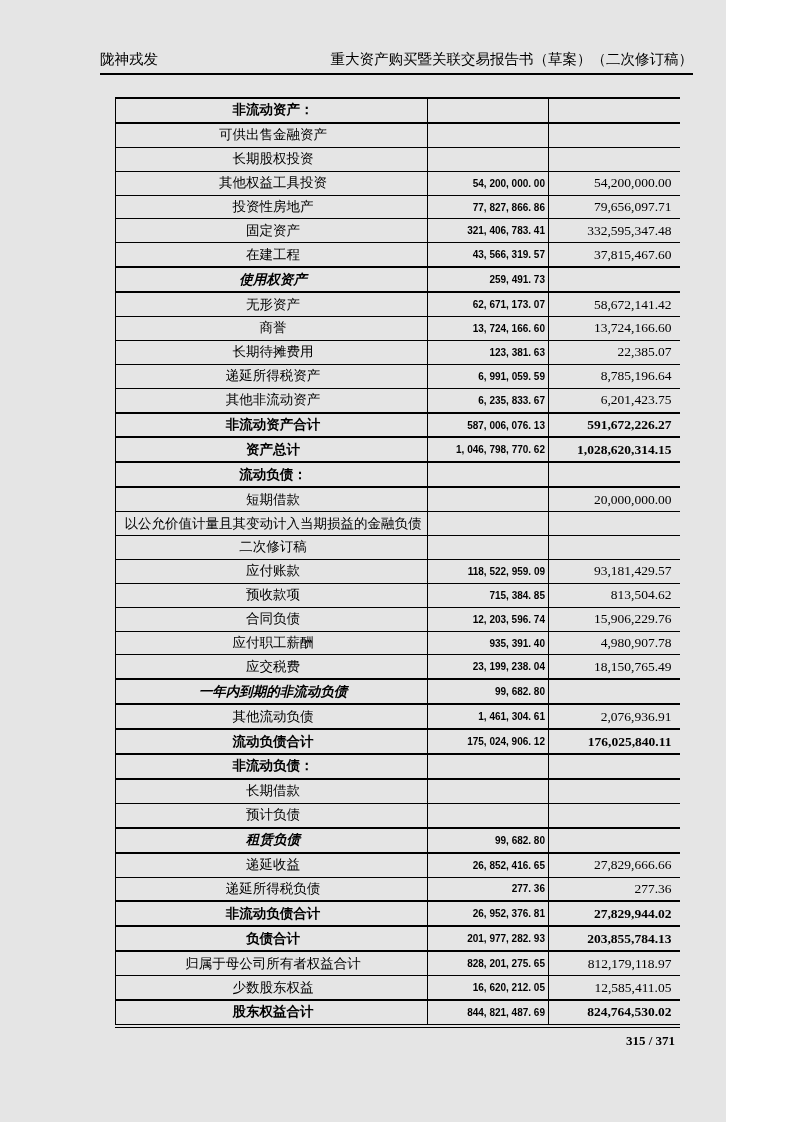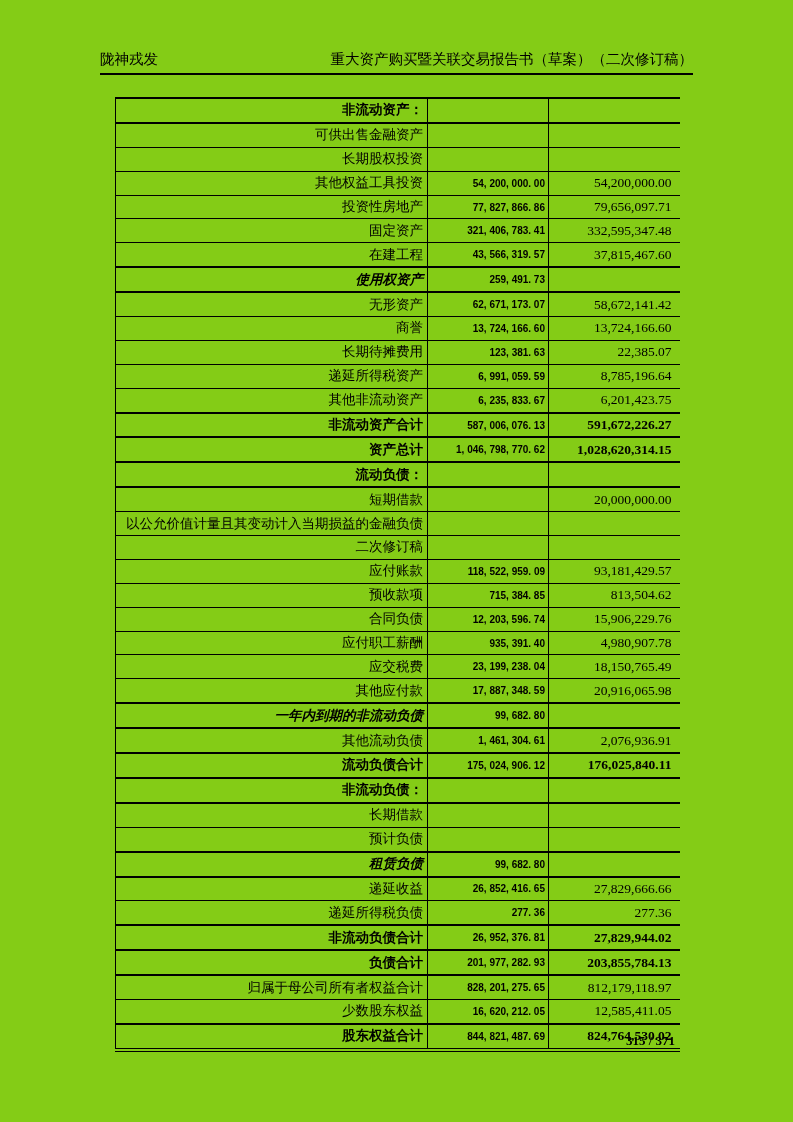--- a/index.html
+++ b/index.html
@@ -9,9 +9,9 @@
   }
   .page {
     position: relative;
-    width: 793px;
+    width: 726px;
     height: 1122px;
-    background: #84cc16;
+    background: #e5e5e5;
     color: #000000;
     font-family: "Liberation Serif", serif;
     overflow: hidden;

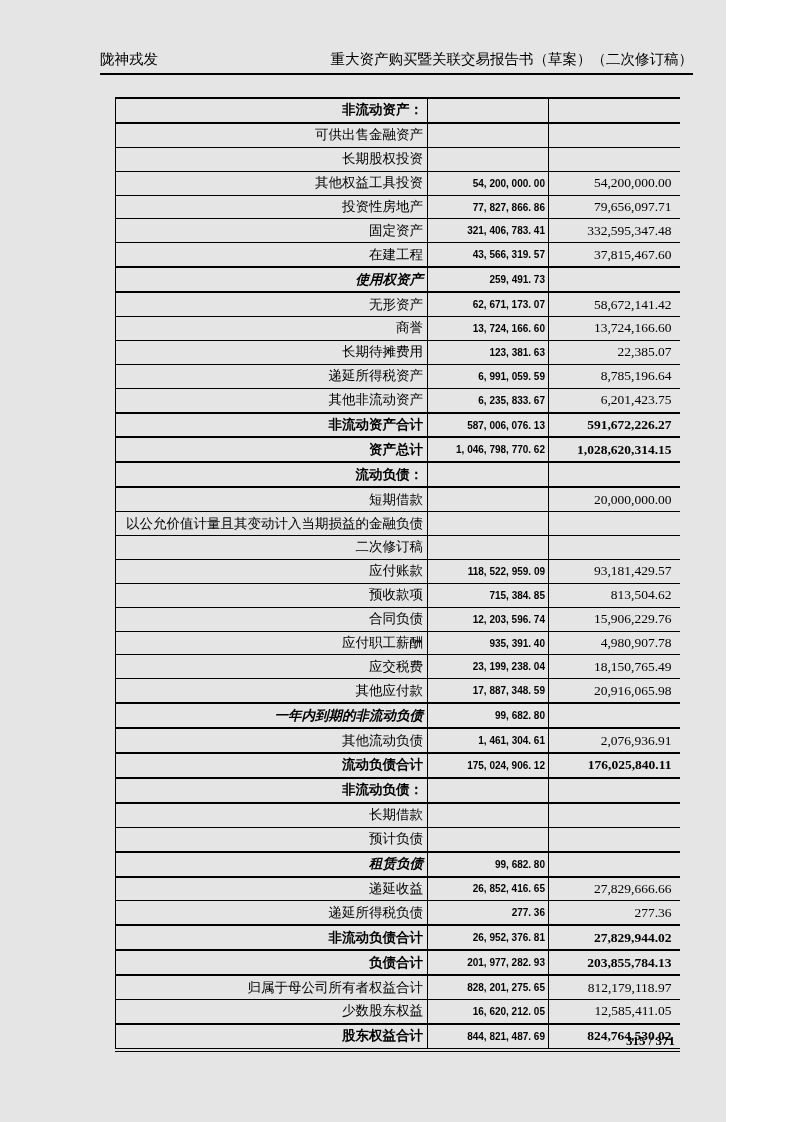--- a/index.html
+++ b/index.html
@@ -53,7 +53,7 @@
     border-right: 1px solid #000;
     padding: 0 4px 0 7px;
     font-size: 13.5px;
-    text-align: right;
+    text-align: center;
     margin-top: 27px;
   }
   td.c2 {

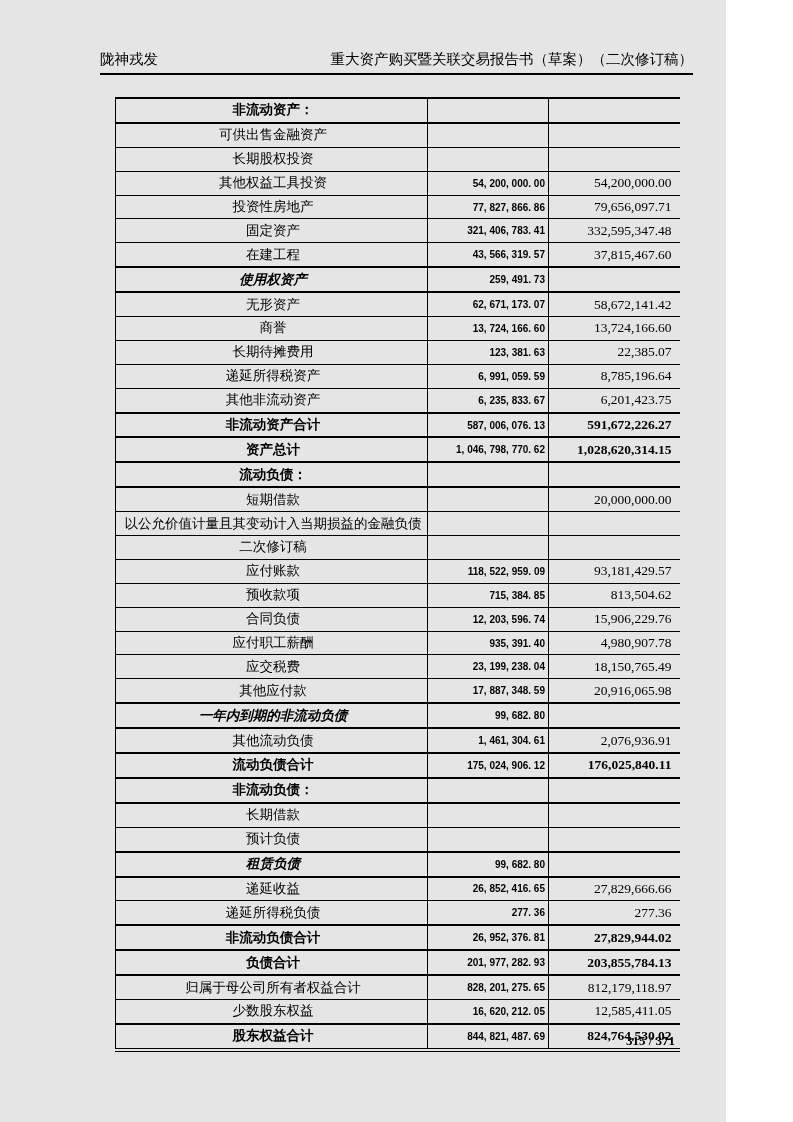--- a/index.html
+++ b/index.html
@@ -227,11 +227,6 @@
           <td class="c2">23, 199, 238. 04</td>
           <td class="c3">18,150,765.49</td>
         </tr>
-        <tr>
-          <td class="c1">其他应付款</td>
-          <td class="c2">17, 887, 348. 59</td>
-          <td class="c3">20,916,065.98</td>
-        </tr>
         <tr class="em">
           <td class="c1 lbl-bi">一年内到期的非流动负债</td>
           <td class="c2">99, 682. 80</td>

